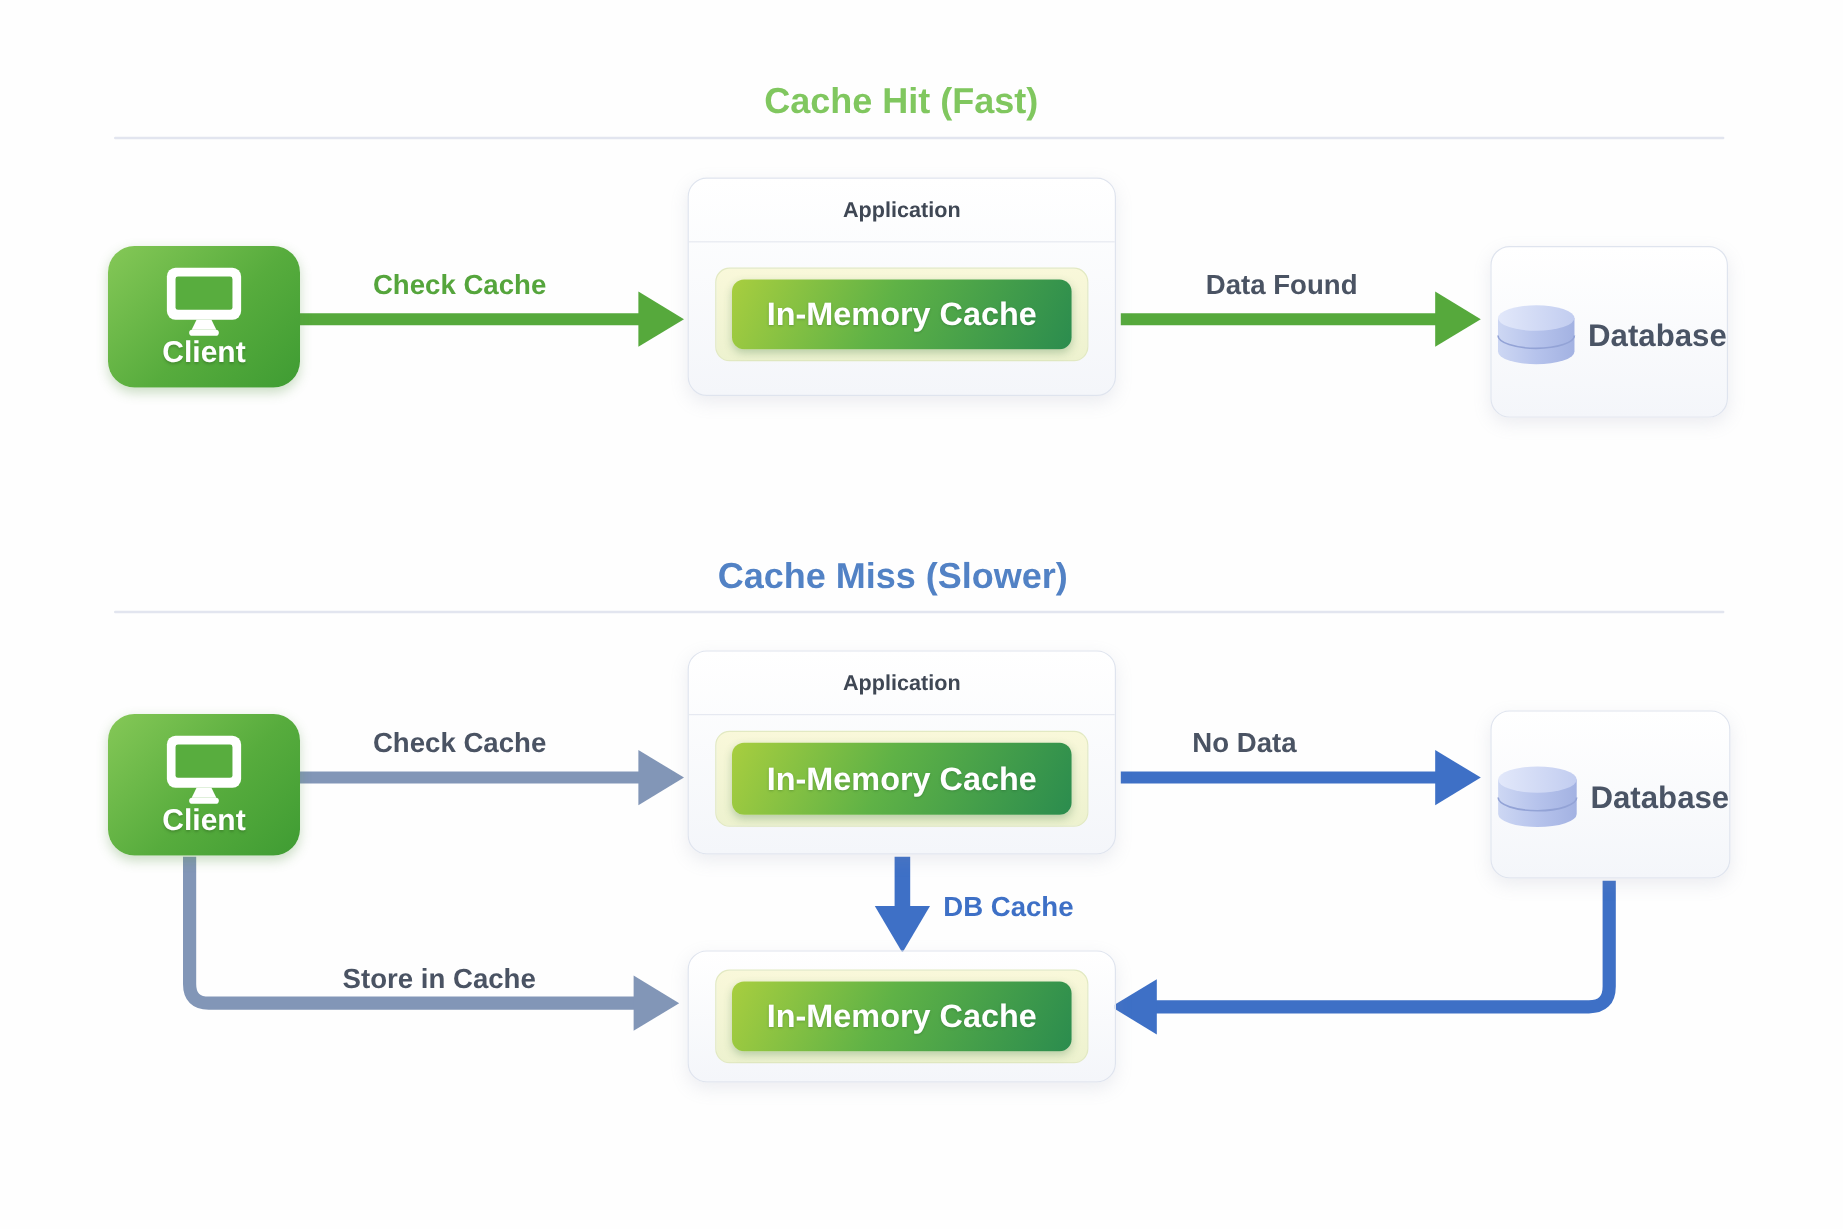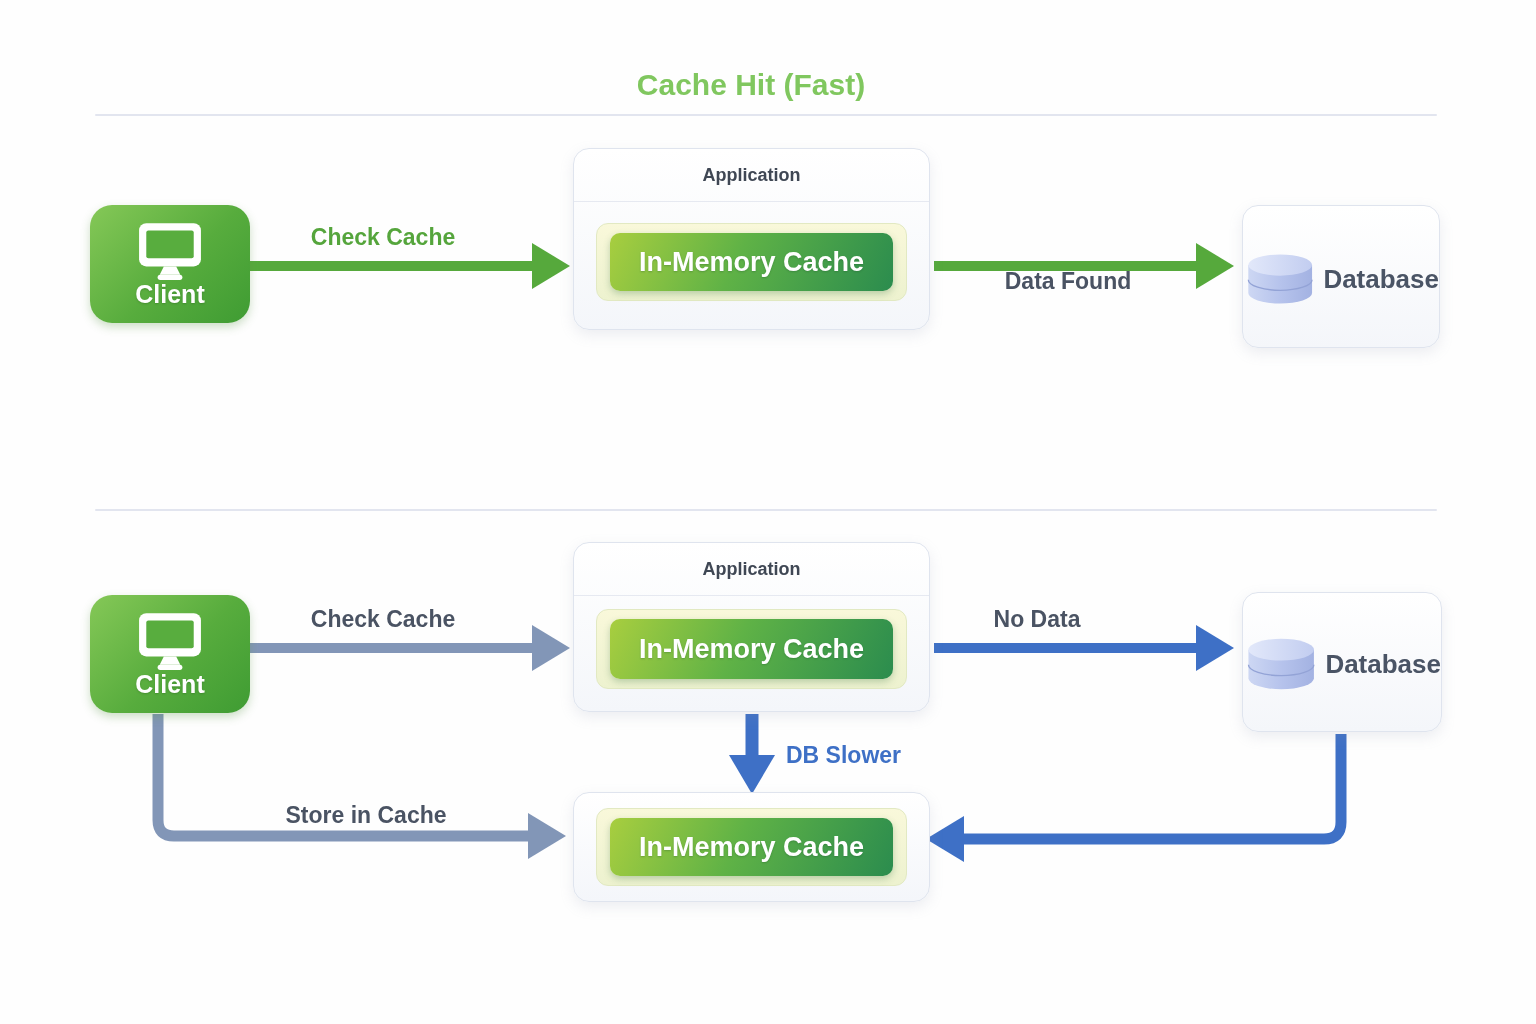--- a/index.html
+++ b/index.html
@@ -156,7 +156,7 @@
   </div>
 
   <div class="arrow-label lbl-green" style="left:383px;top:226px;">Check Cache</div>
-  <div class="arrow-label lbl-dark" style="left:1068px;top:226px;margin-top:44px;">Data Found</div>
+  <div class="arrow-label lbl-dark" style="left:1068px;top:226px;">Data Found</div>
 
   <div class="client-node" style="left:90px;top:595px;">
     <svg width="66" height="60" viewBox="0 0 64 58">

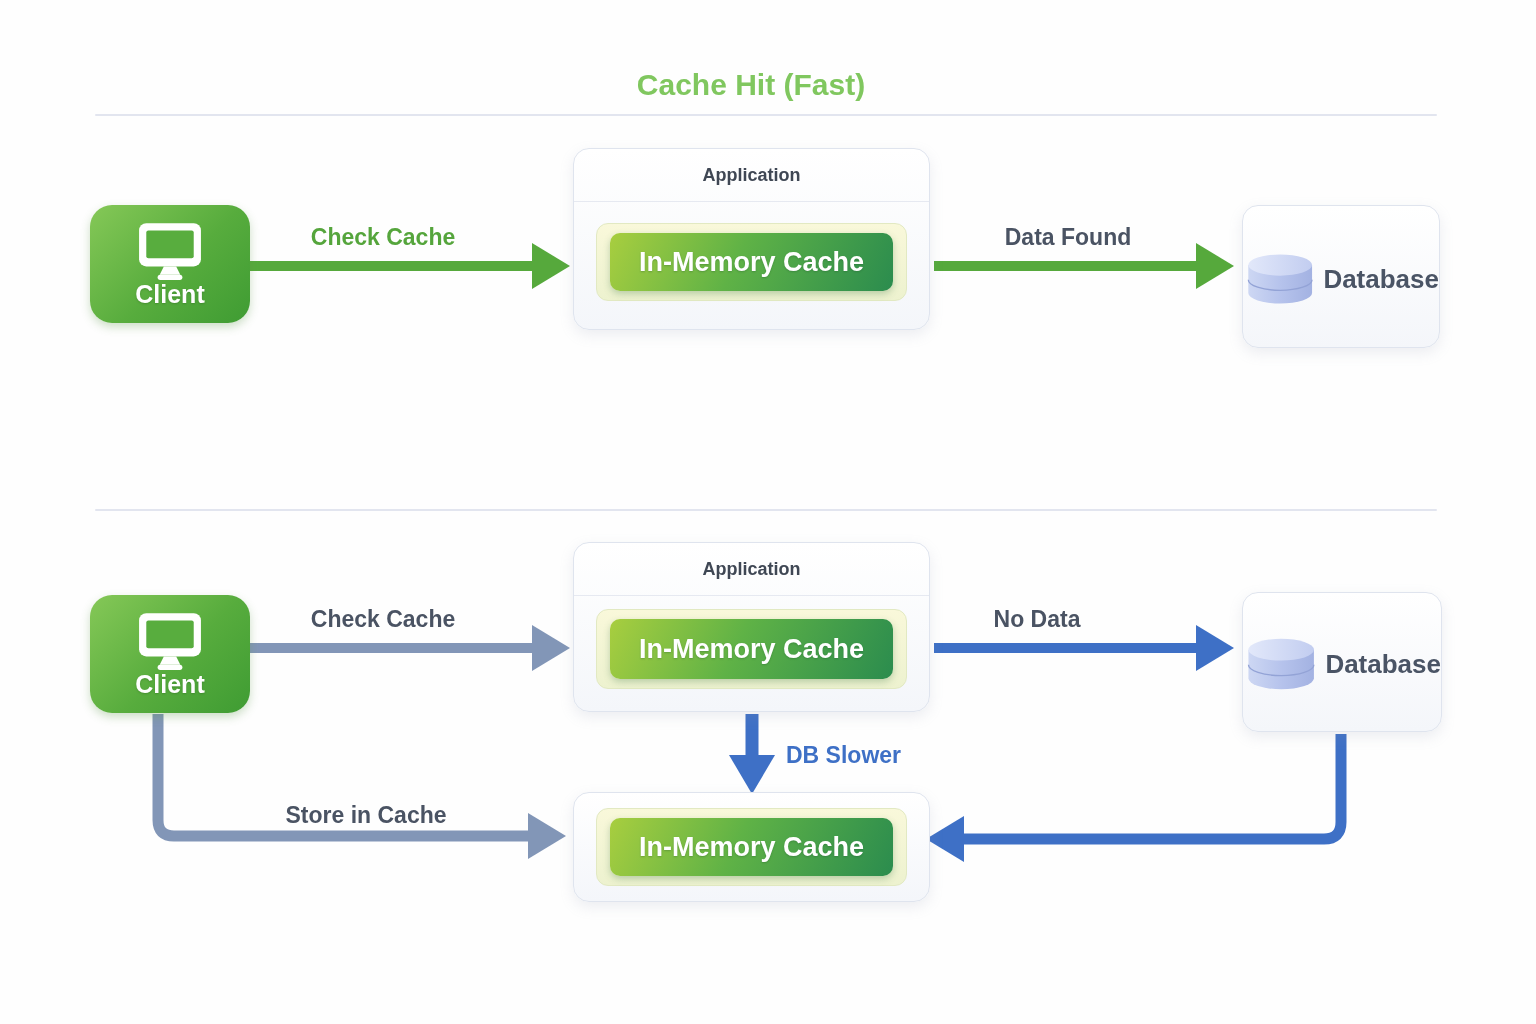--- a/index.html
+++ b/index.html
@@ -116,6 +116,7 @@
   <div class="section-title hit-title" style="left:751px;top:68px;">Cache Hit (Fast)</div>
   <div class="h-divider" style="left:95px;top:114px;width:1342px;"></div>
 
+  <div class="section-title miss-title" style="left:744px;top:464px;">Cache Miss (Slower)</div>
   <div class="h-divider" style="left:95px;top:509px;width:1342px;"></div>
 
   <div class="client-node" style="left:90px;top:205px;">

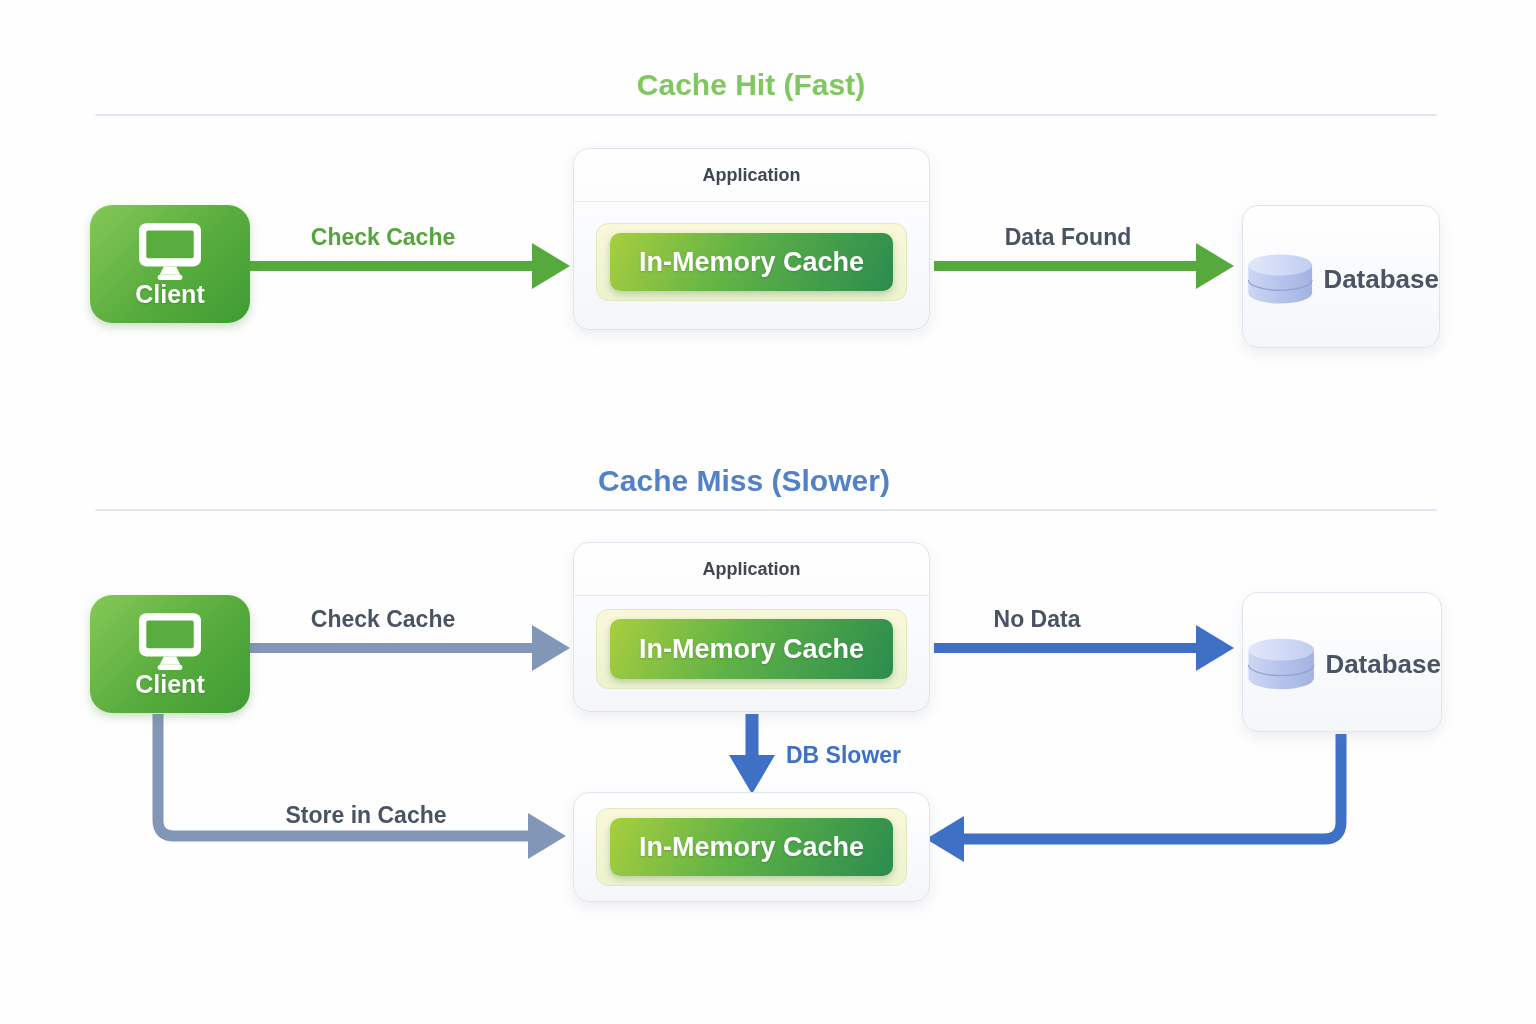--- a/index.html
+++ b/index.html
@@ -193,7 +193,7 @@
 
   <div class="arrow-label lbl-dark" style="left:383px;top:608px;">Check Cache</div>
   <div class="arrow-label lbl-dark" style="left:1037px;top:608px;">No Data</div>
-  <div class="arrow-label lbl-blue" style="left:786px;top:744px;">DB Slower</div>
+  <div class="arrow-label lbl-blue" style="left:786px;top:744px;">DB Cache</div>
   <div class="arrow-label lbl-dark" style="left:366px;top:804px;">Store in Cache</div>
 
 </div>

